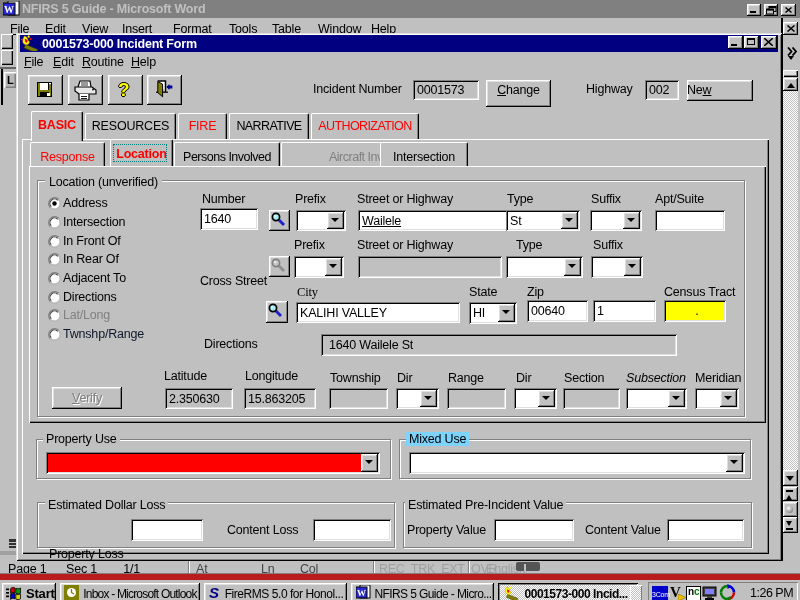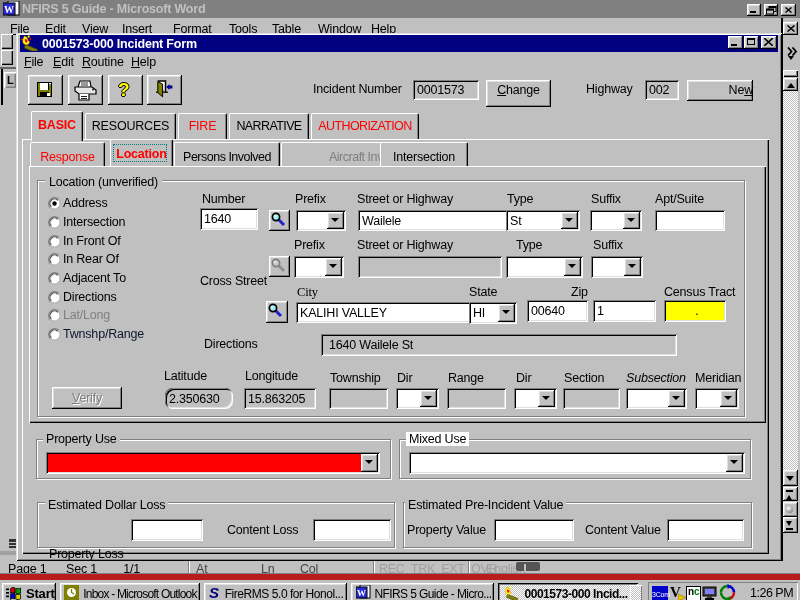--- a/index.html
+++ b/index.html
@@ -175,7 +175,7 @@
 <div class="btn abs" style="left:486px;top:80px;width:65px;height:27px;text-align:center;padding-top:3px;"><u>C</u>hange</div>
 <div class="lbl" style="left:586px;top:82px;">Highway</div>
 <div class="dfld" style="left:645px;top:80px;width:34px;height:20px;padding:3px 0 0 4px;">002</div>
-<div class="btn abs" style="left:687px;top:80px;width:66px;height:21px;text-align:right;padding-top:3px;">Ne<u>w</u></div>
+<div class="btn abs" style="left:687px;top:80px;width:66px;height:21px;text-align:left;padding-top:3px;">Ne<u>w</u></div>
 
 <div class="tab" style="left:31px;top:111px;width:52px;height:30px;color:#ff0000;font-weight:bold;padding-top:6px;z-index:3;border-bottom:none;">BASIC</div>
 <div class="tab" style="left:85px;top:113px;width:91px;height:26px;padding-top:5px;">RESOURCES</div>

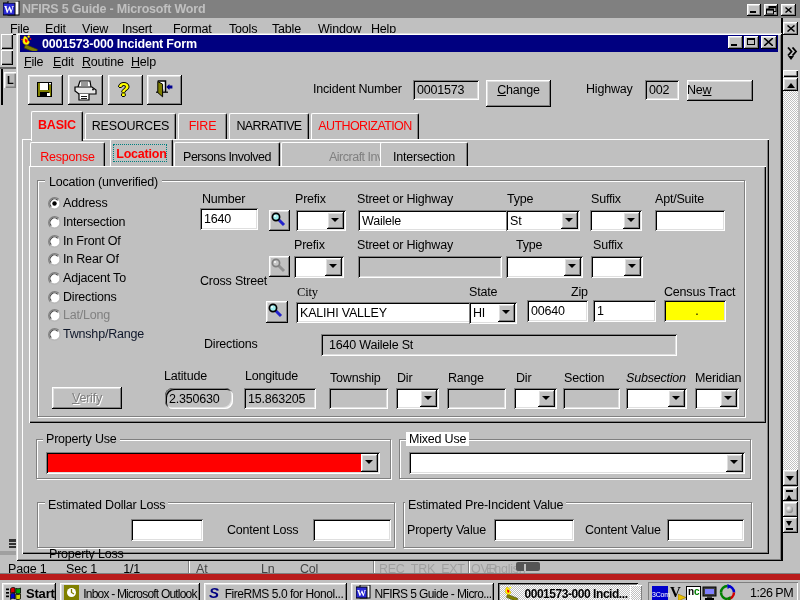--- a/index.html
+++ b/index.html
@@ -275,7 +275,7 @@
   <div class="fld" style="left:296px;top:210px;width:50px;height:21px;">
       <div class="ddbtn"></div>
     </div>
-  <div class="fld" style="left:358px;top:210px;width:164px;height:21px;">Wailele</div>
+  <div class="fld" style="left:358px;top:210px;width:164px;height:21px;text-decoration:underline;">Wailele</div>
   <div class="fld" style="left:506px;top:210px;width:74px;height:21px;">St<div class="ddbtn"></div></div>
   <div class="fld" style="left:590px;top:210px;width:52px;height:21px;">
       <div class="ddbtn"></div>

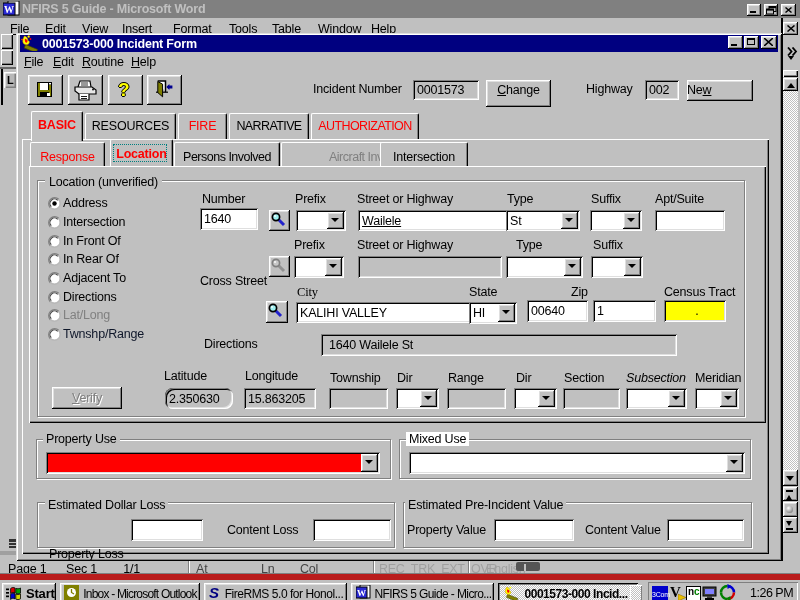--- a/index.html
+++ b/index.html
@@ -307,7 +307,7 @@
 
   <div class="lbl" style="left:297px;top:285px;font-family:Liberation Serif, serif;">City</div>
   <div class="lbl" style="left:469px;top:285px;">State</div>
-  <div class="lbl" style="left:527px;top:285px;margin-left:44px;">Zip</div>
+  <div class="lbl" style="left:527px;top:285px;">Zip</div>
   <div class="lbl" style="left:593px;top:285px;margin-top:26px;">District</div>
   <div class="lbl" style="left:664px;top:285px;">Census Tract</div>
   <div class="btn abs" style="left:266px;top:301px;width:22px;height:22px;">

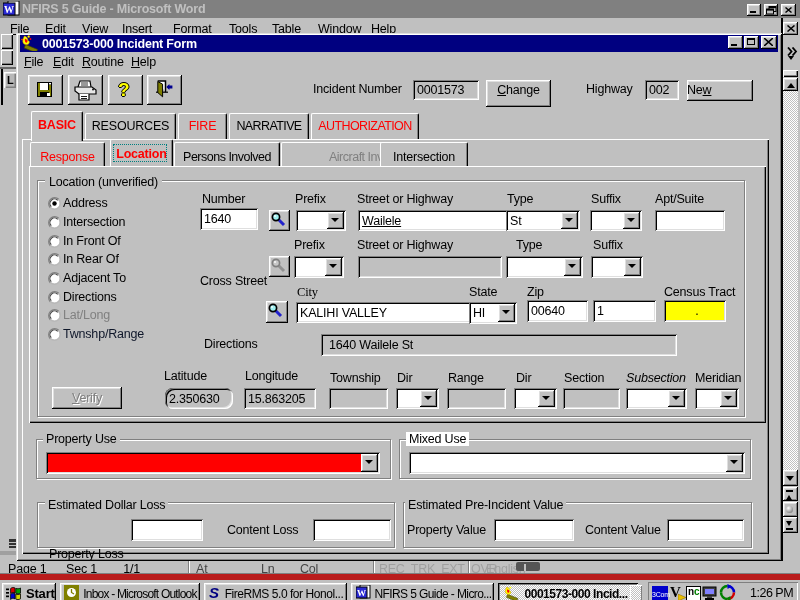--- a/index.html
+++ b/index.html
@@ -317,7 +317,7 @@
 <circle cx="5" cy="5" r="1" fill="#fff" opacity="0.9"></circle>
 </svg>
     </div>
-  <div class="fld" style="left:296px;top:302px;width:186px;height:21px;">KALIHI VALLEY</div>
+  <div class="fld" style="left:296px;top:302px;width:164px;height:21px;">KALIHI VALLEY</div>
   <div class="fld" style="left:469px;top:302px;width:48px;height:22px;">HI<div class="ddbtn"></div></div>
   <div class="fld" style="left:527px;top:300px;width:61px;height:22px;">00640</div>
   <div class="fld" style="left:593px;top:300px;width:63px;height:22px;">1</div>

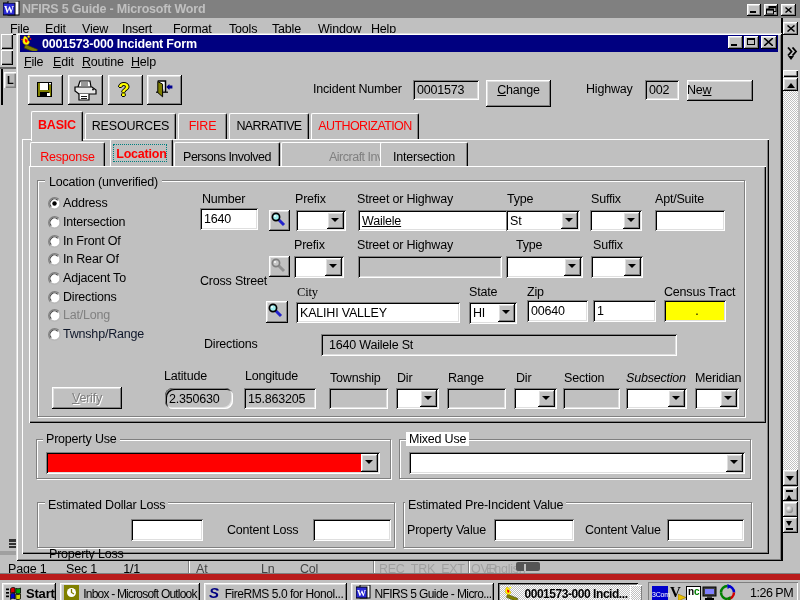--- a/index.html
+++ b/index.html
@@ -336,7 +336,7 @@
   <div class="lbl" style="left:626px;top:371px;font-style:italic;">Subsection</div>
   <div class="lbl" style="left:695px;top:371px;">Meridian</div>
   <div class="btn abs" style="left:52px;top:387px;width:70px;height:22px;text-align:center;padding-top:4px;color:#808080;text-shadow:1px 1px 0 #fff;"><u>V</u>erify</div>
-  <div class="dfld" style="left:165px;top:388px;width:68px;height:21px;border-radius:8px;">2.350630</div>
+  <div class="dfld" style="left:165px;top:388px;width:68px;height:21px;">2.350630</div>
   <div class="dfld" style="left:244px;top:388px;width:72px;height:21px;">15.863205</div>
   <div class="dfld" style="left:329px;top:388px;width:59px;height:21px;"></div>
   <div class="fld" style="left:396px;top:388px;width:43px;height:21px;">

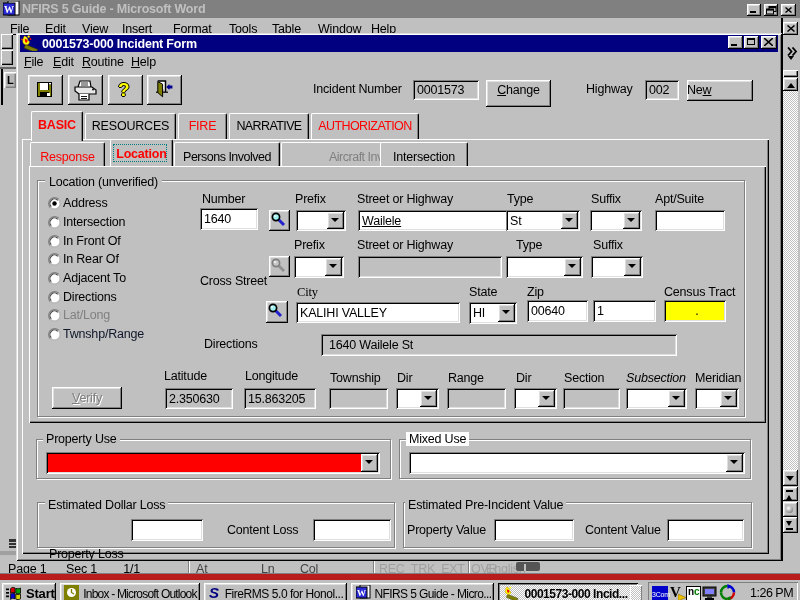--- a/index.html
+++ b/index.html
@@ -362,7 +362,7 @@
       <div class="ddbtn"></div>
     </div>
   <div class="abs group" style="left:399px;top:439px;width:352px;height:40px;"></div>
-  <div class="lbl" style="left:406px;top:432px;background:#ffffff;padding:0 3px;z-index:3;">Mixed Use</div>
+  <div class="lbl" style="left:406px;top:432px;background:#7dd3fc;padding:0 3px;z-index:3;">Mixed Use</div>
   <div class="fld" style="left:409px;top:452px;width:336px;height:22px;">
       <div class="ddbtn"></div>
     </div>

